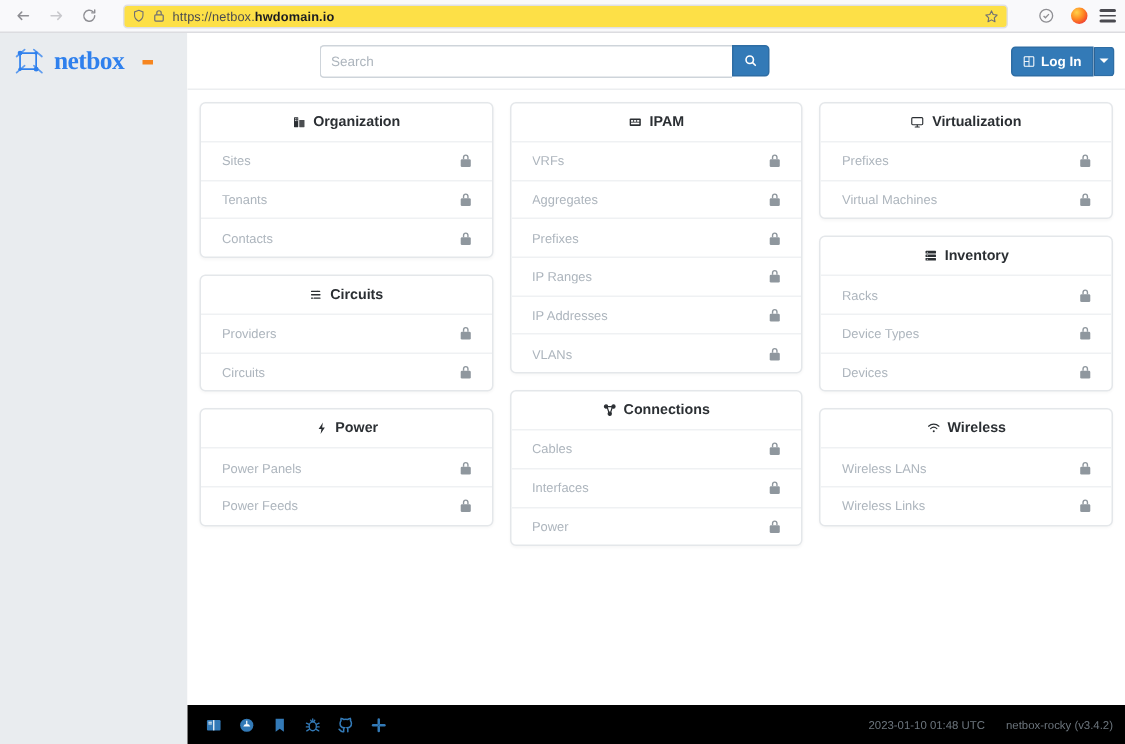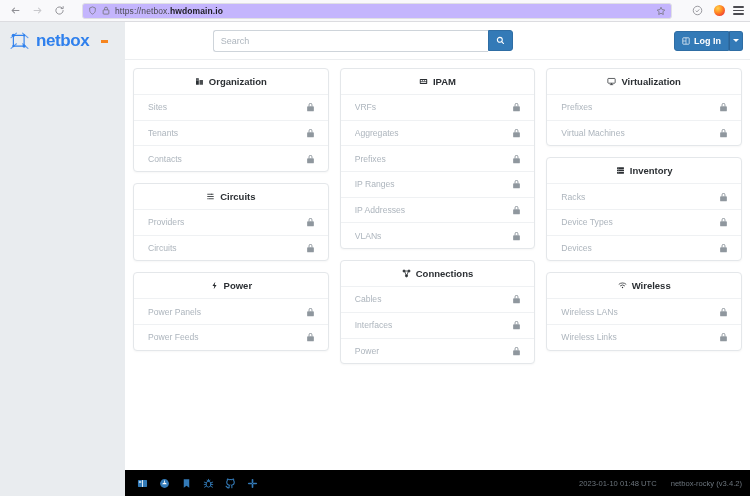--- a/index.html
+++ b/index.html
@@ -35,7 +35,7 @@
   .urlbar {
     flex: 1 1 auto;
     height: 16px;
-    background: #c4b5fd;
+    background: #fde047;
     border: 1px solid #e0e0e4;
     border-radius: 3px;
     margin: 0 4px 0 10px;

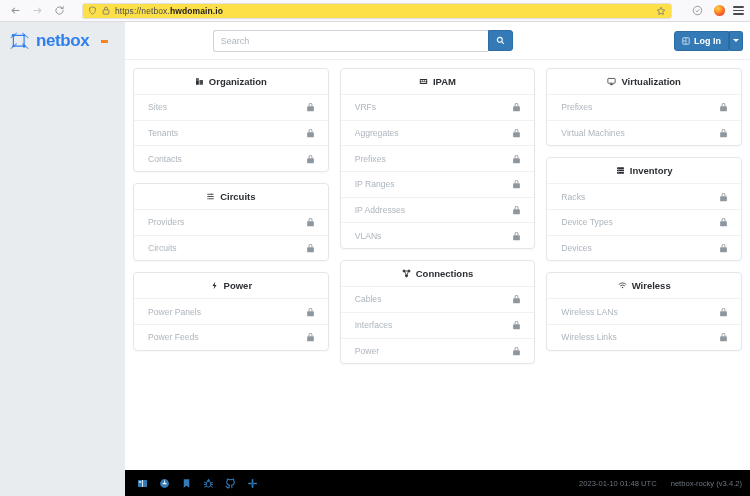--- a/index.html
+++ b/index.html
@@ -89,6 +89,7 @@
     align-items: center;
     padding: 0 8px;
     gap: 5px;
+    font-family: Liberation Serif, serif;
   }
   .brand-logo { flex: 0 0 auto; display: flex; }
   .brand-word {

